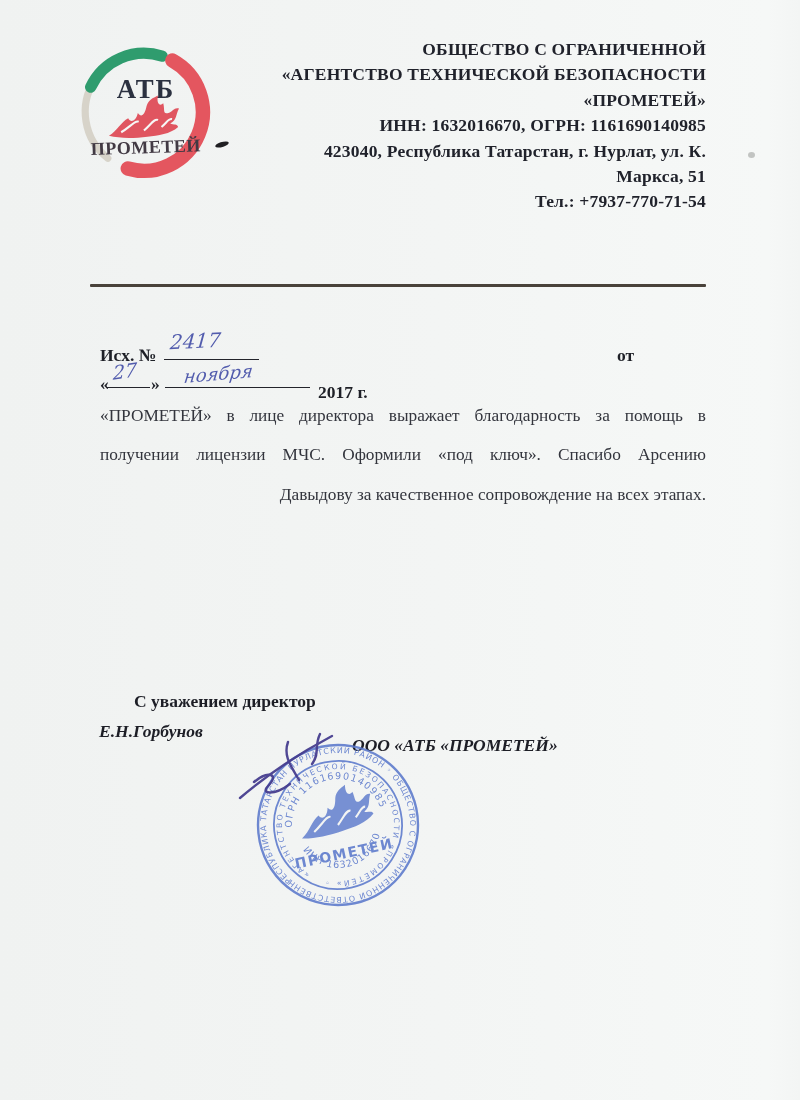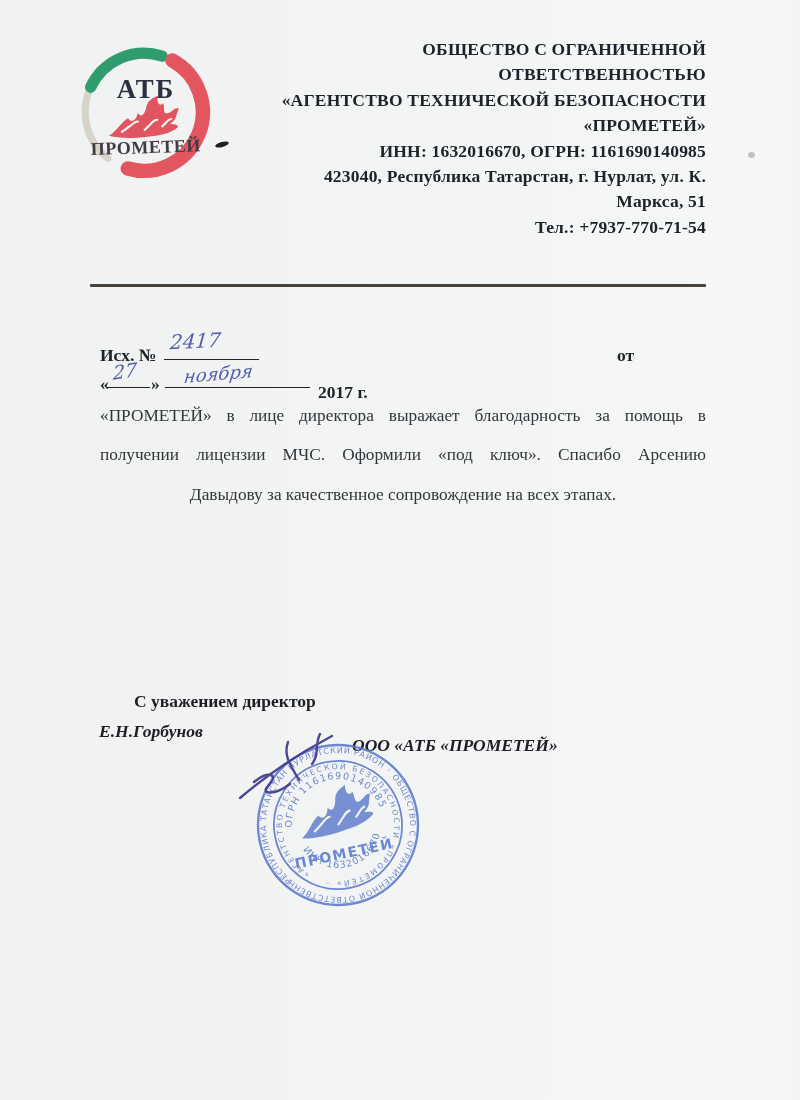--- a/index.html
+++ b/index.html
@@ -65,7 +65,6 @@
 
   <div class="abs org-header">
     <div>ОБЩЕСТВО С ОГРАНИЧЕННОЙ</div>
-    <div>ОТВЕТСТВЕННОСТЬЮ</div>
     <div>«АГЕНТСТВО ТЕХНИЧЕСКОЙ БЕЗОПАСНОСТИ</div>
     <div>«ПРОМЕТЕЙ»</div>
     <div>ИНН: 1632016670, ОГРН: 1161690140985</div>

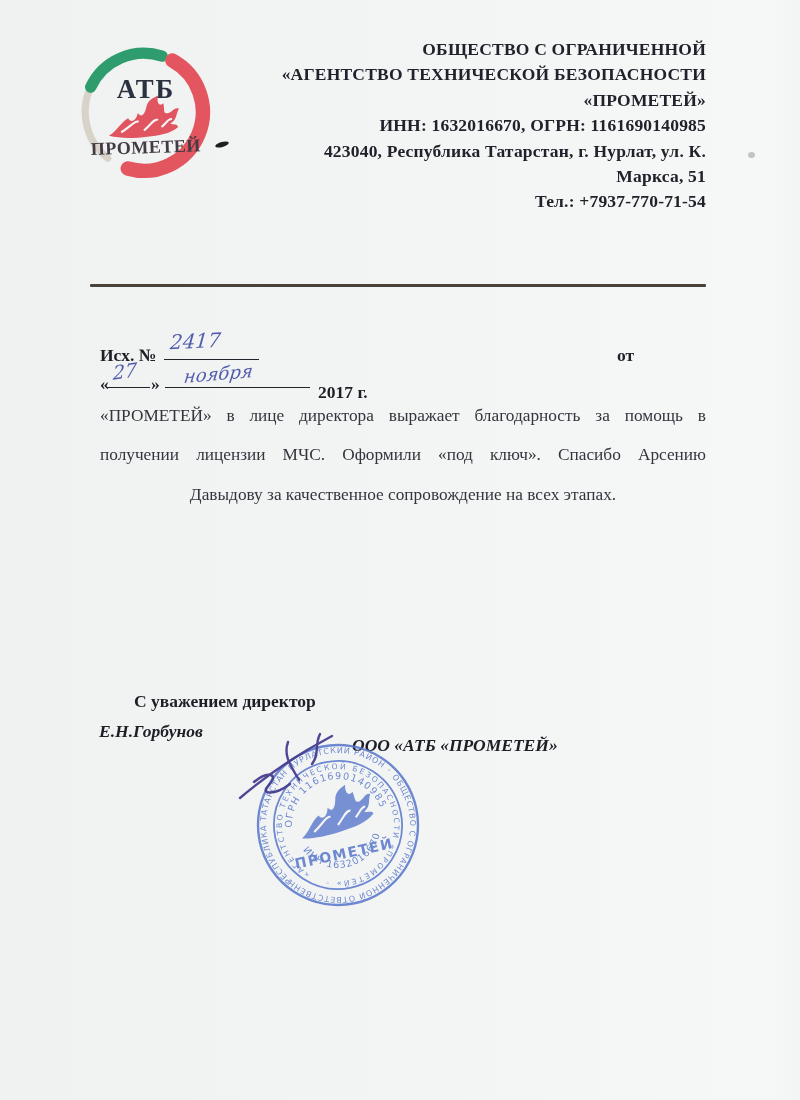--- a/index.html
+++ b/index.html
@@ -29,7 +29,7 @@
   .body-text { left:100px; top:396px; width:606px; font-size:17.3px; line-height:39.4px; color:#33353d; }
   .jline { text-align:justify; text-align-last:justify; }
   .jline.first { padding-left:48px; }
-  .lastline { text-align:center; }
+  .lastline { text-align:right; }
 
   
   .sig { font-weight:bold; font-size:17.5px; color:#1d1e26; }

